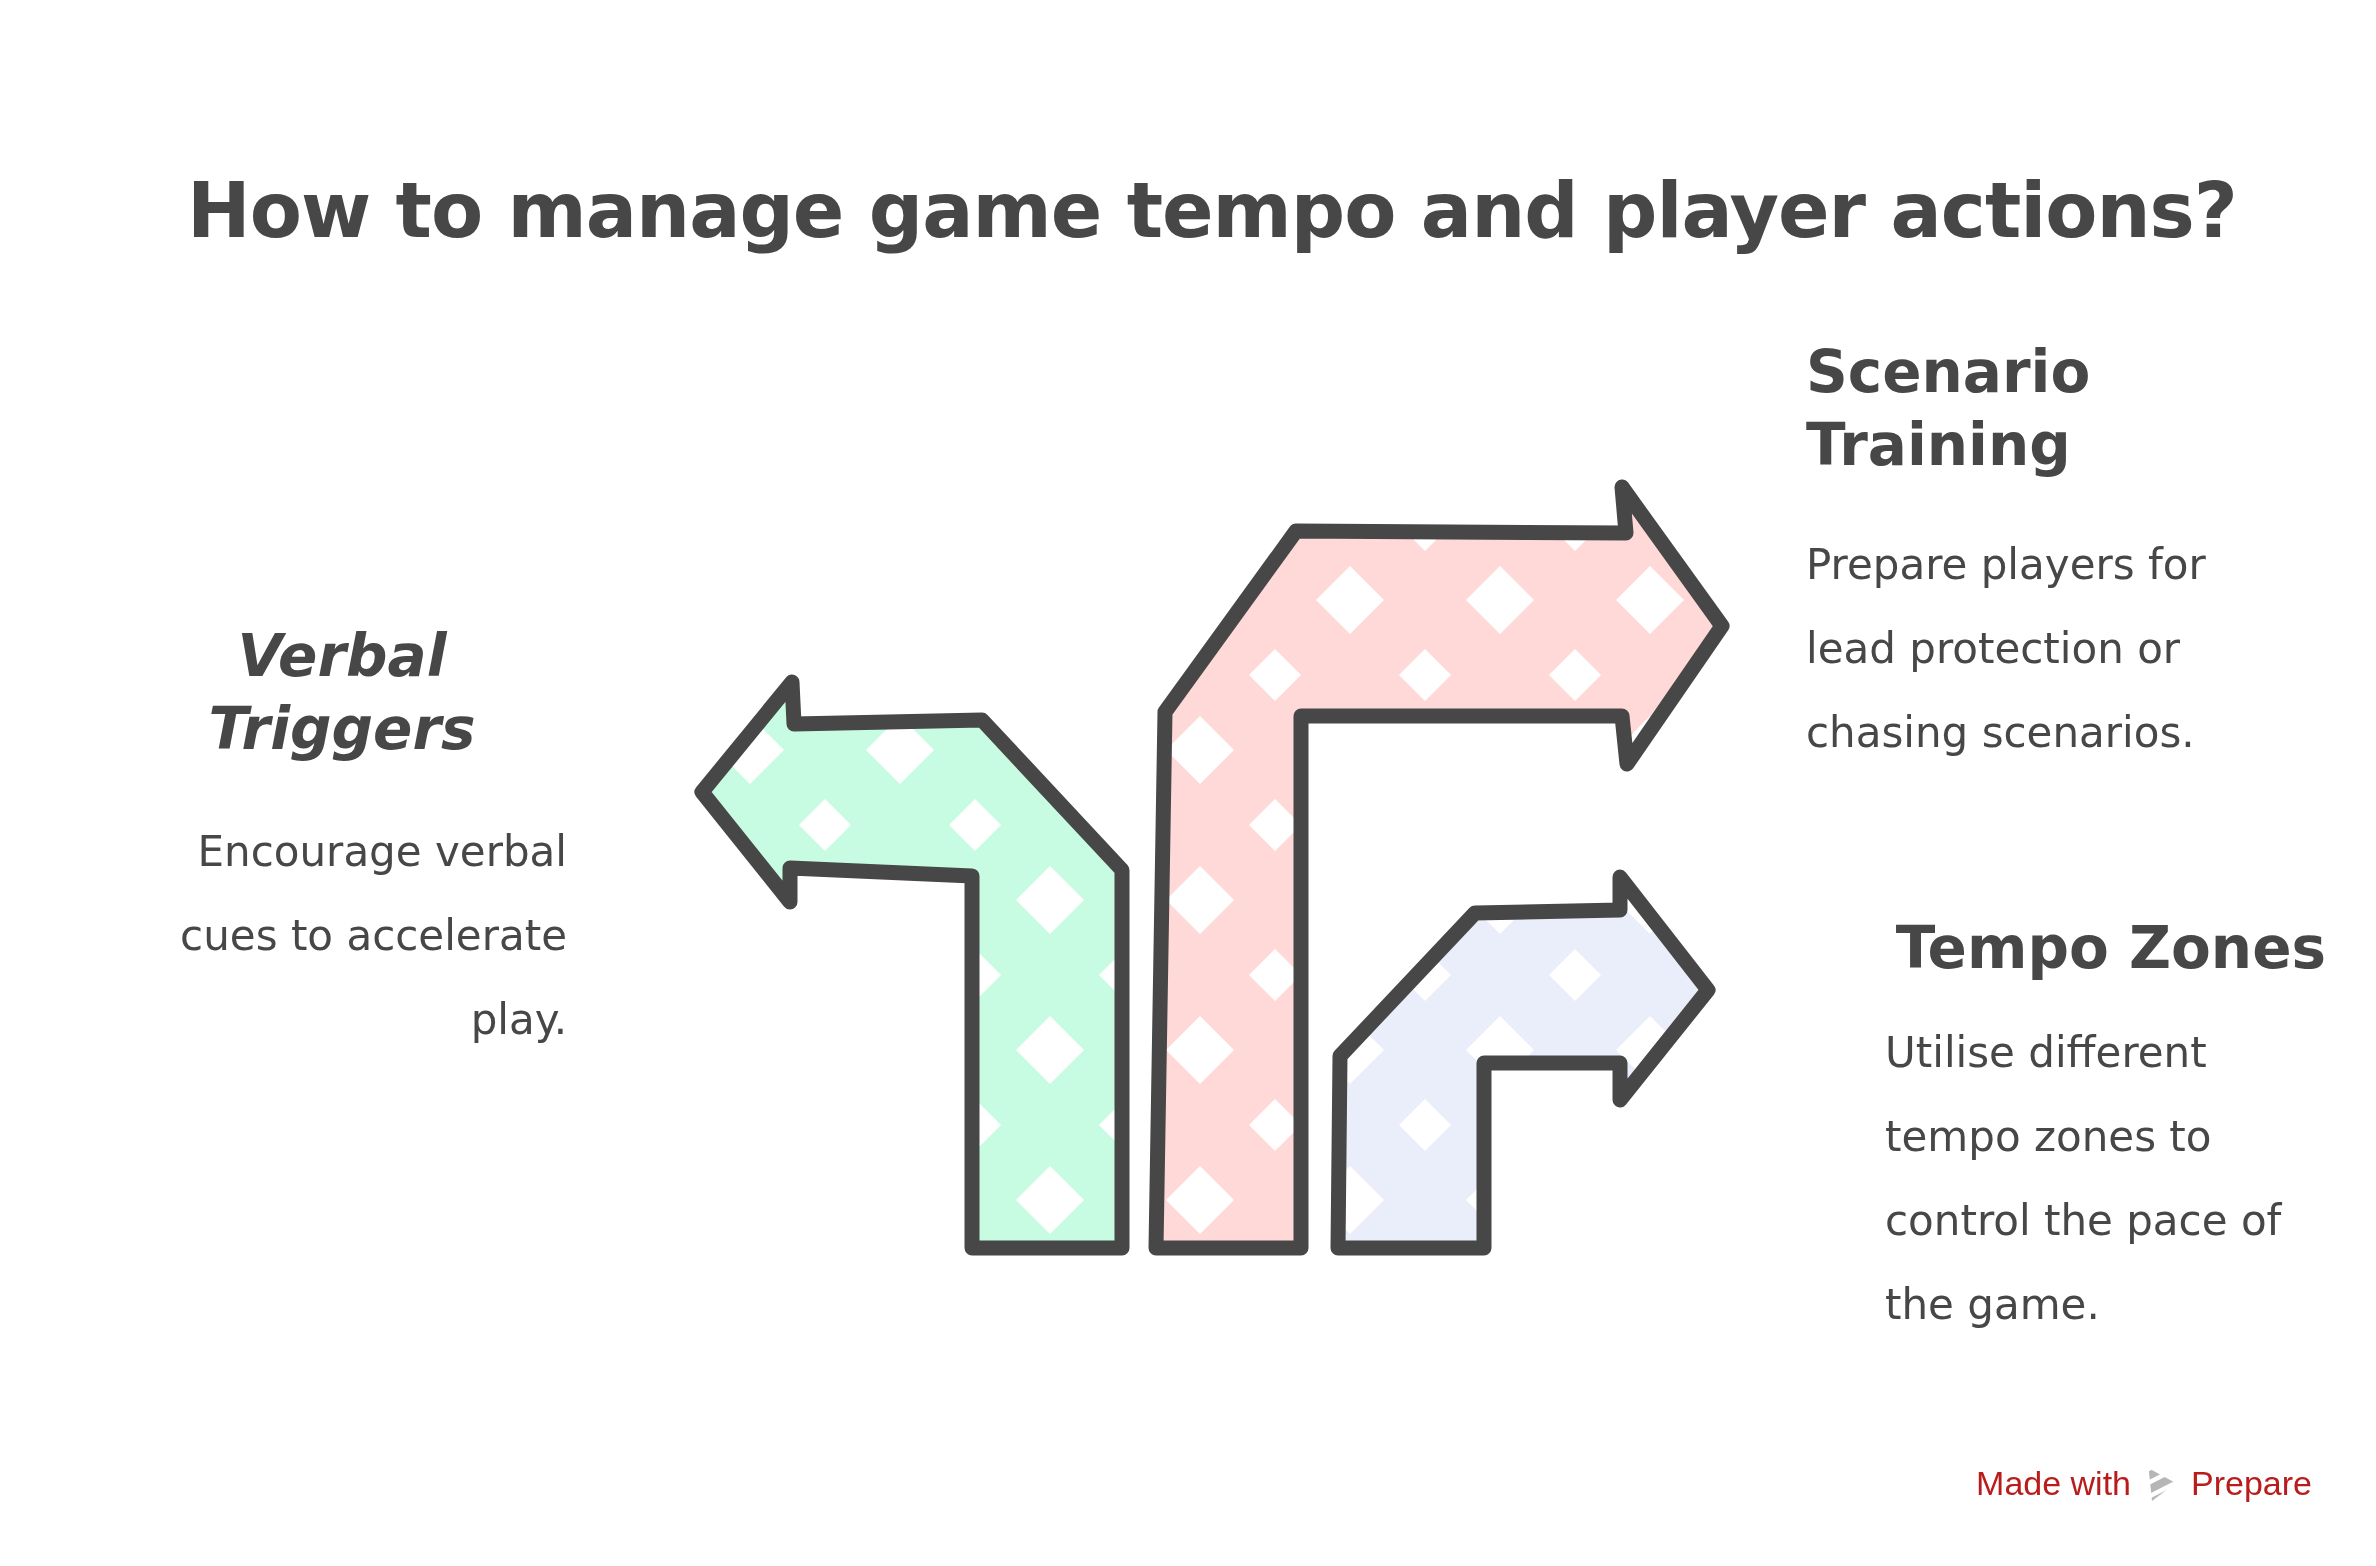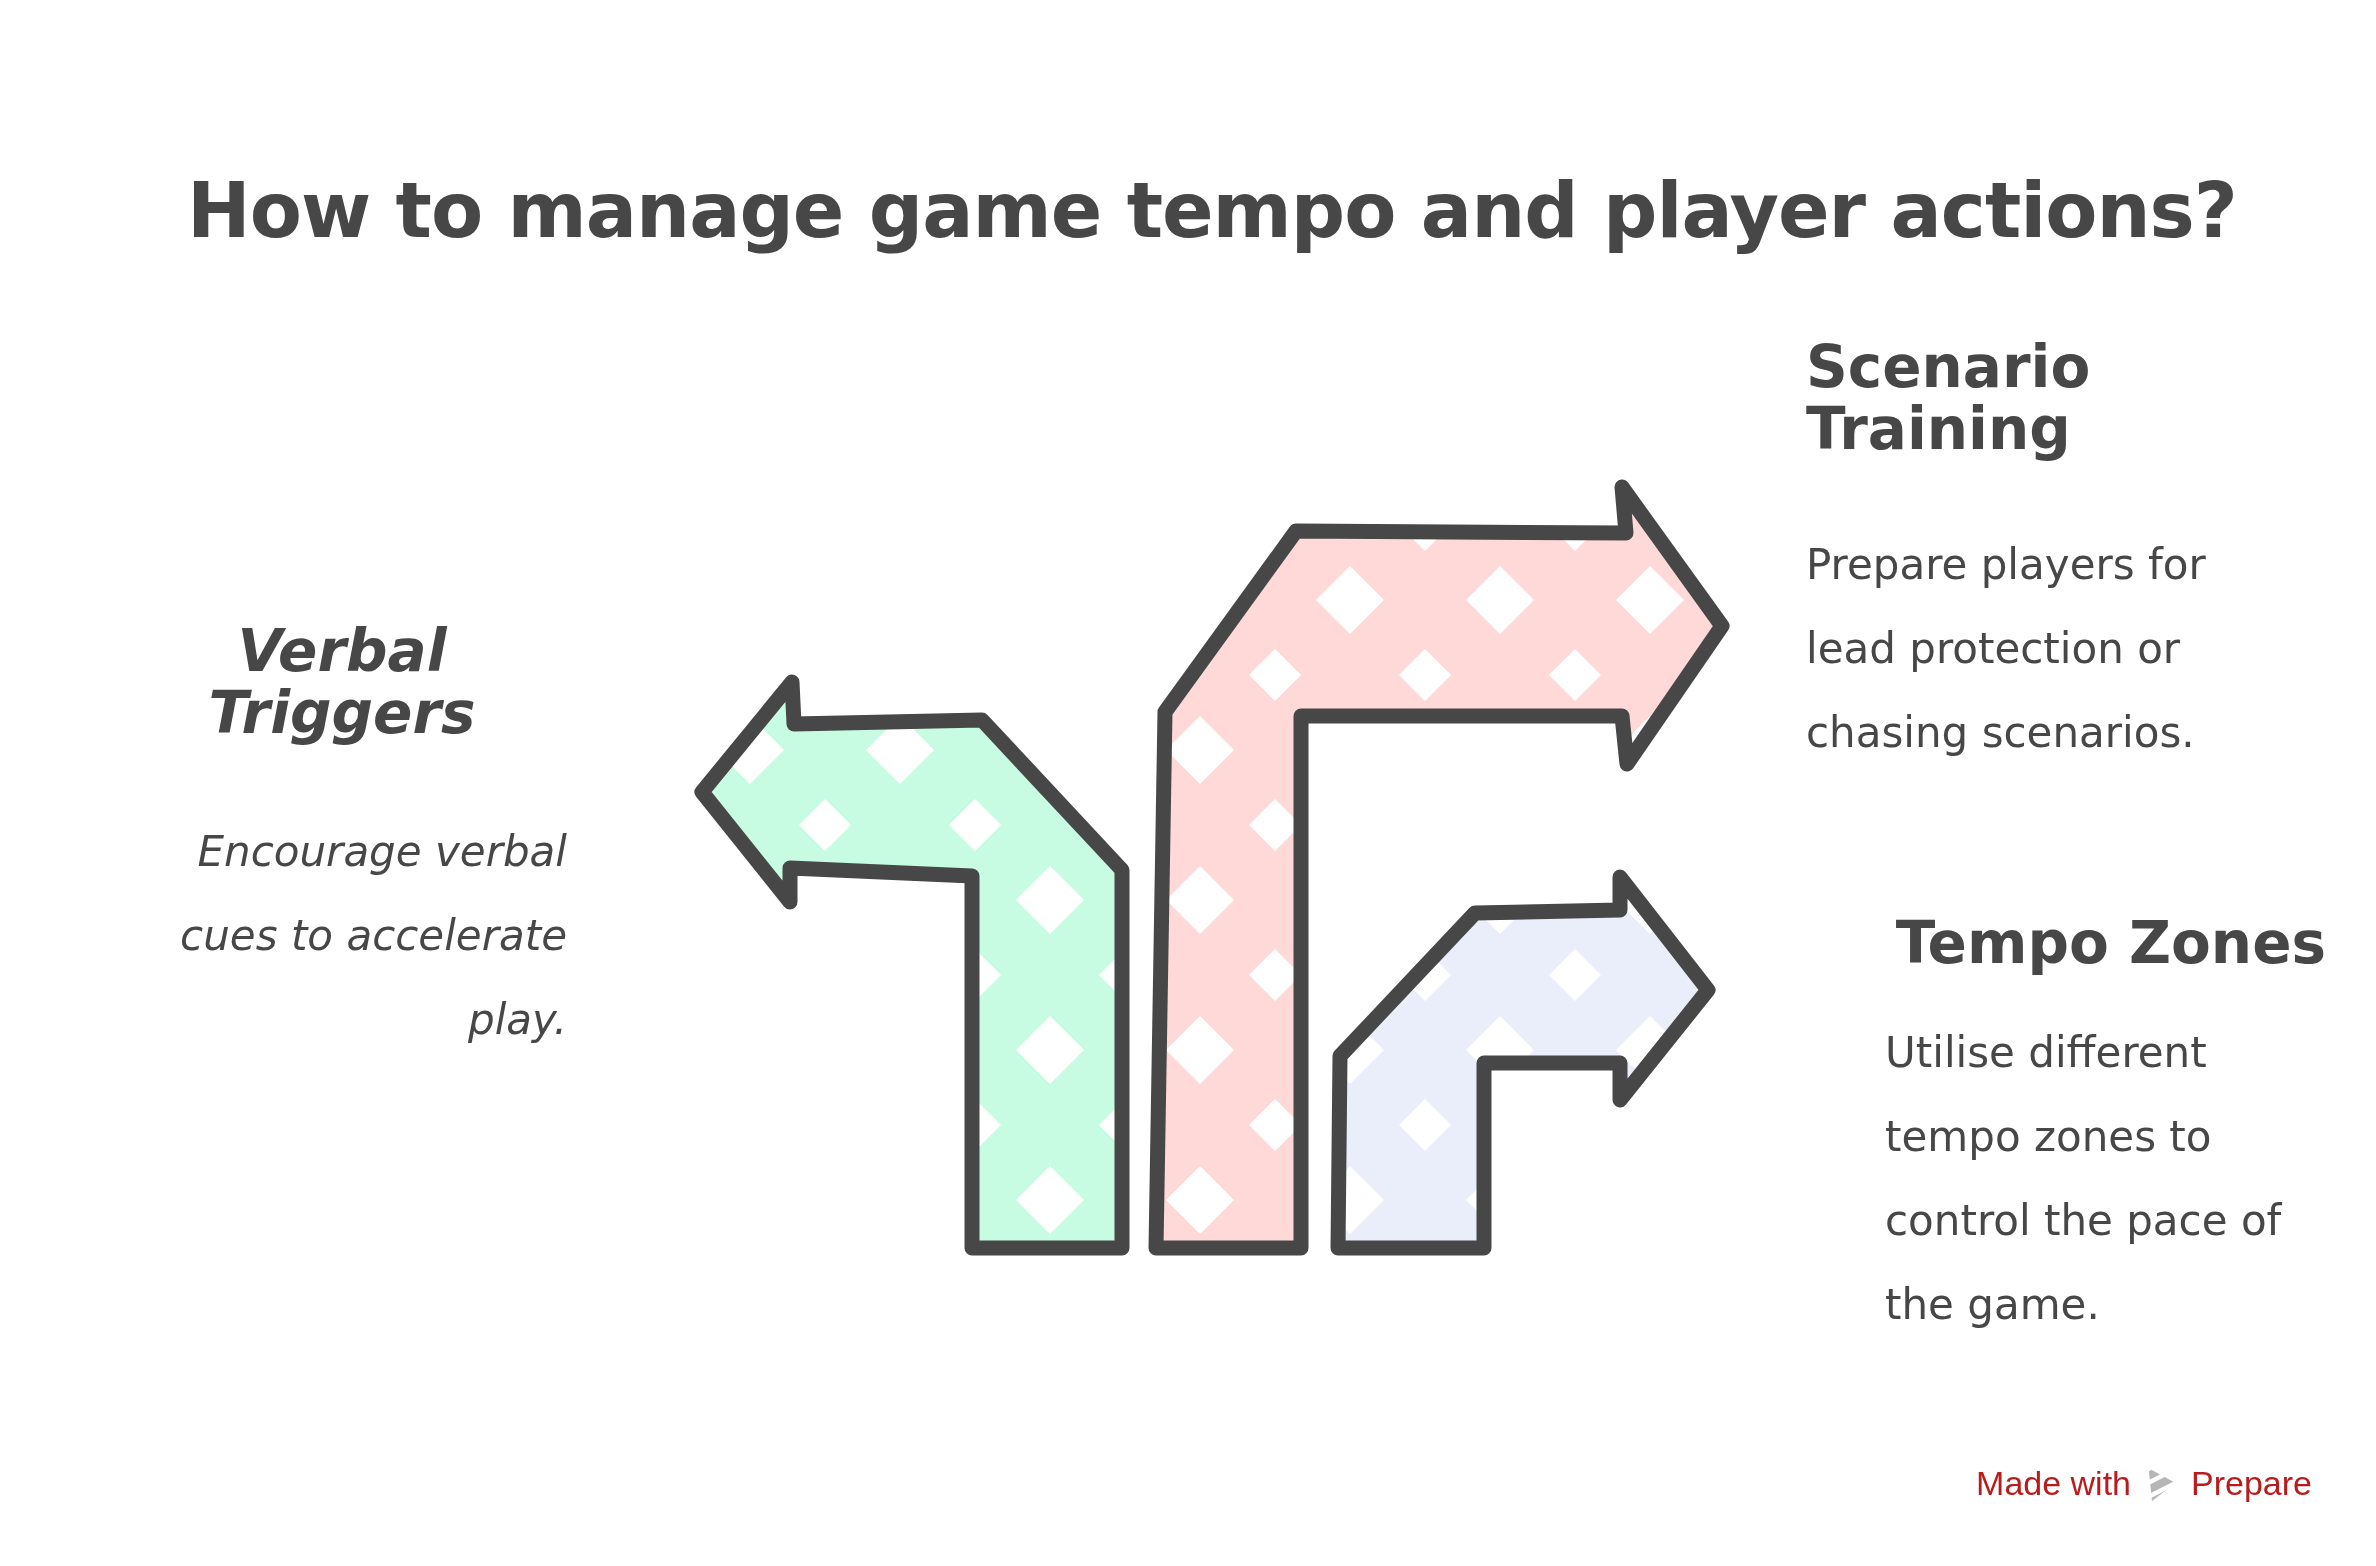--- a/index.html
+++ b/index.html
@@ -30,7 +30,7 @@
     padding-left: 24px;
   }
   .txt { position: absolute; white-space: pre-line; }
-  .heading { font-weight: bold; font-size: 58px; line-height: 62px; }
+  .heading { font-weight: bold; font-size: 58px; line-height: 73px; }
   .body-text { font-size: 42px; line-height: 84px; }
 
   .verbal-heading   { left: 117px;  top: 620px;  width: 450px; text-align: center; font-style: italic; }

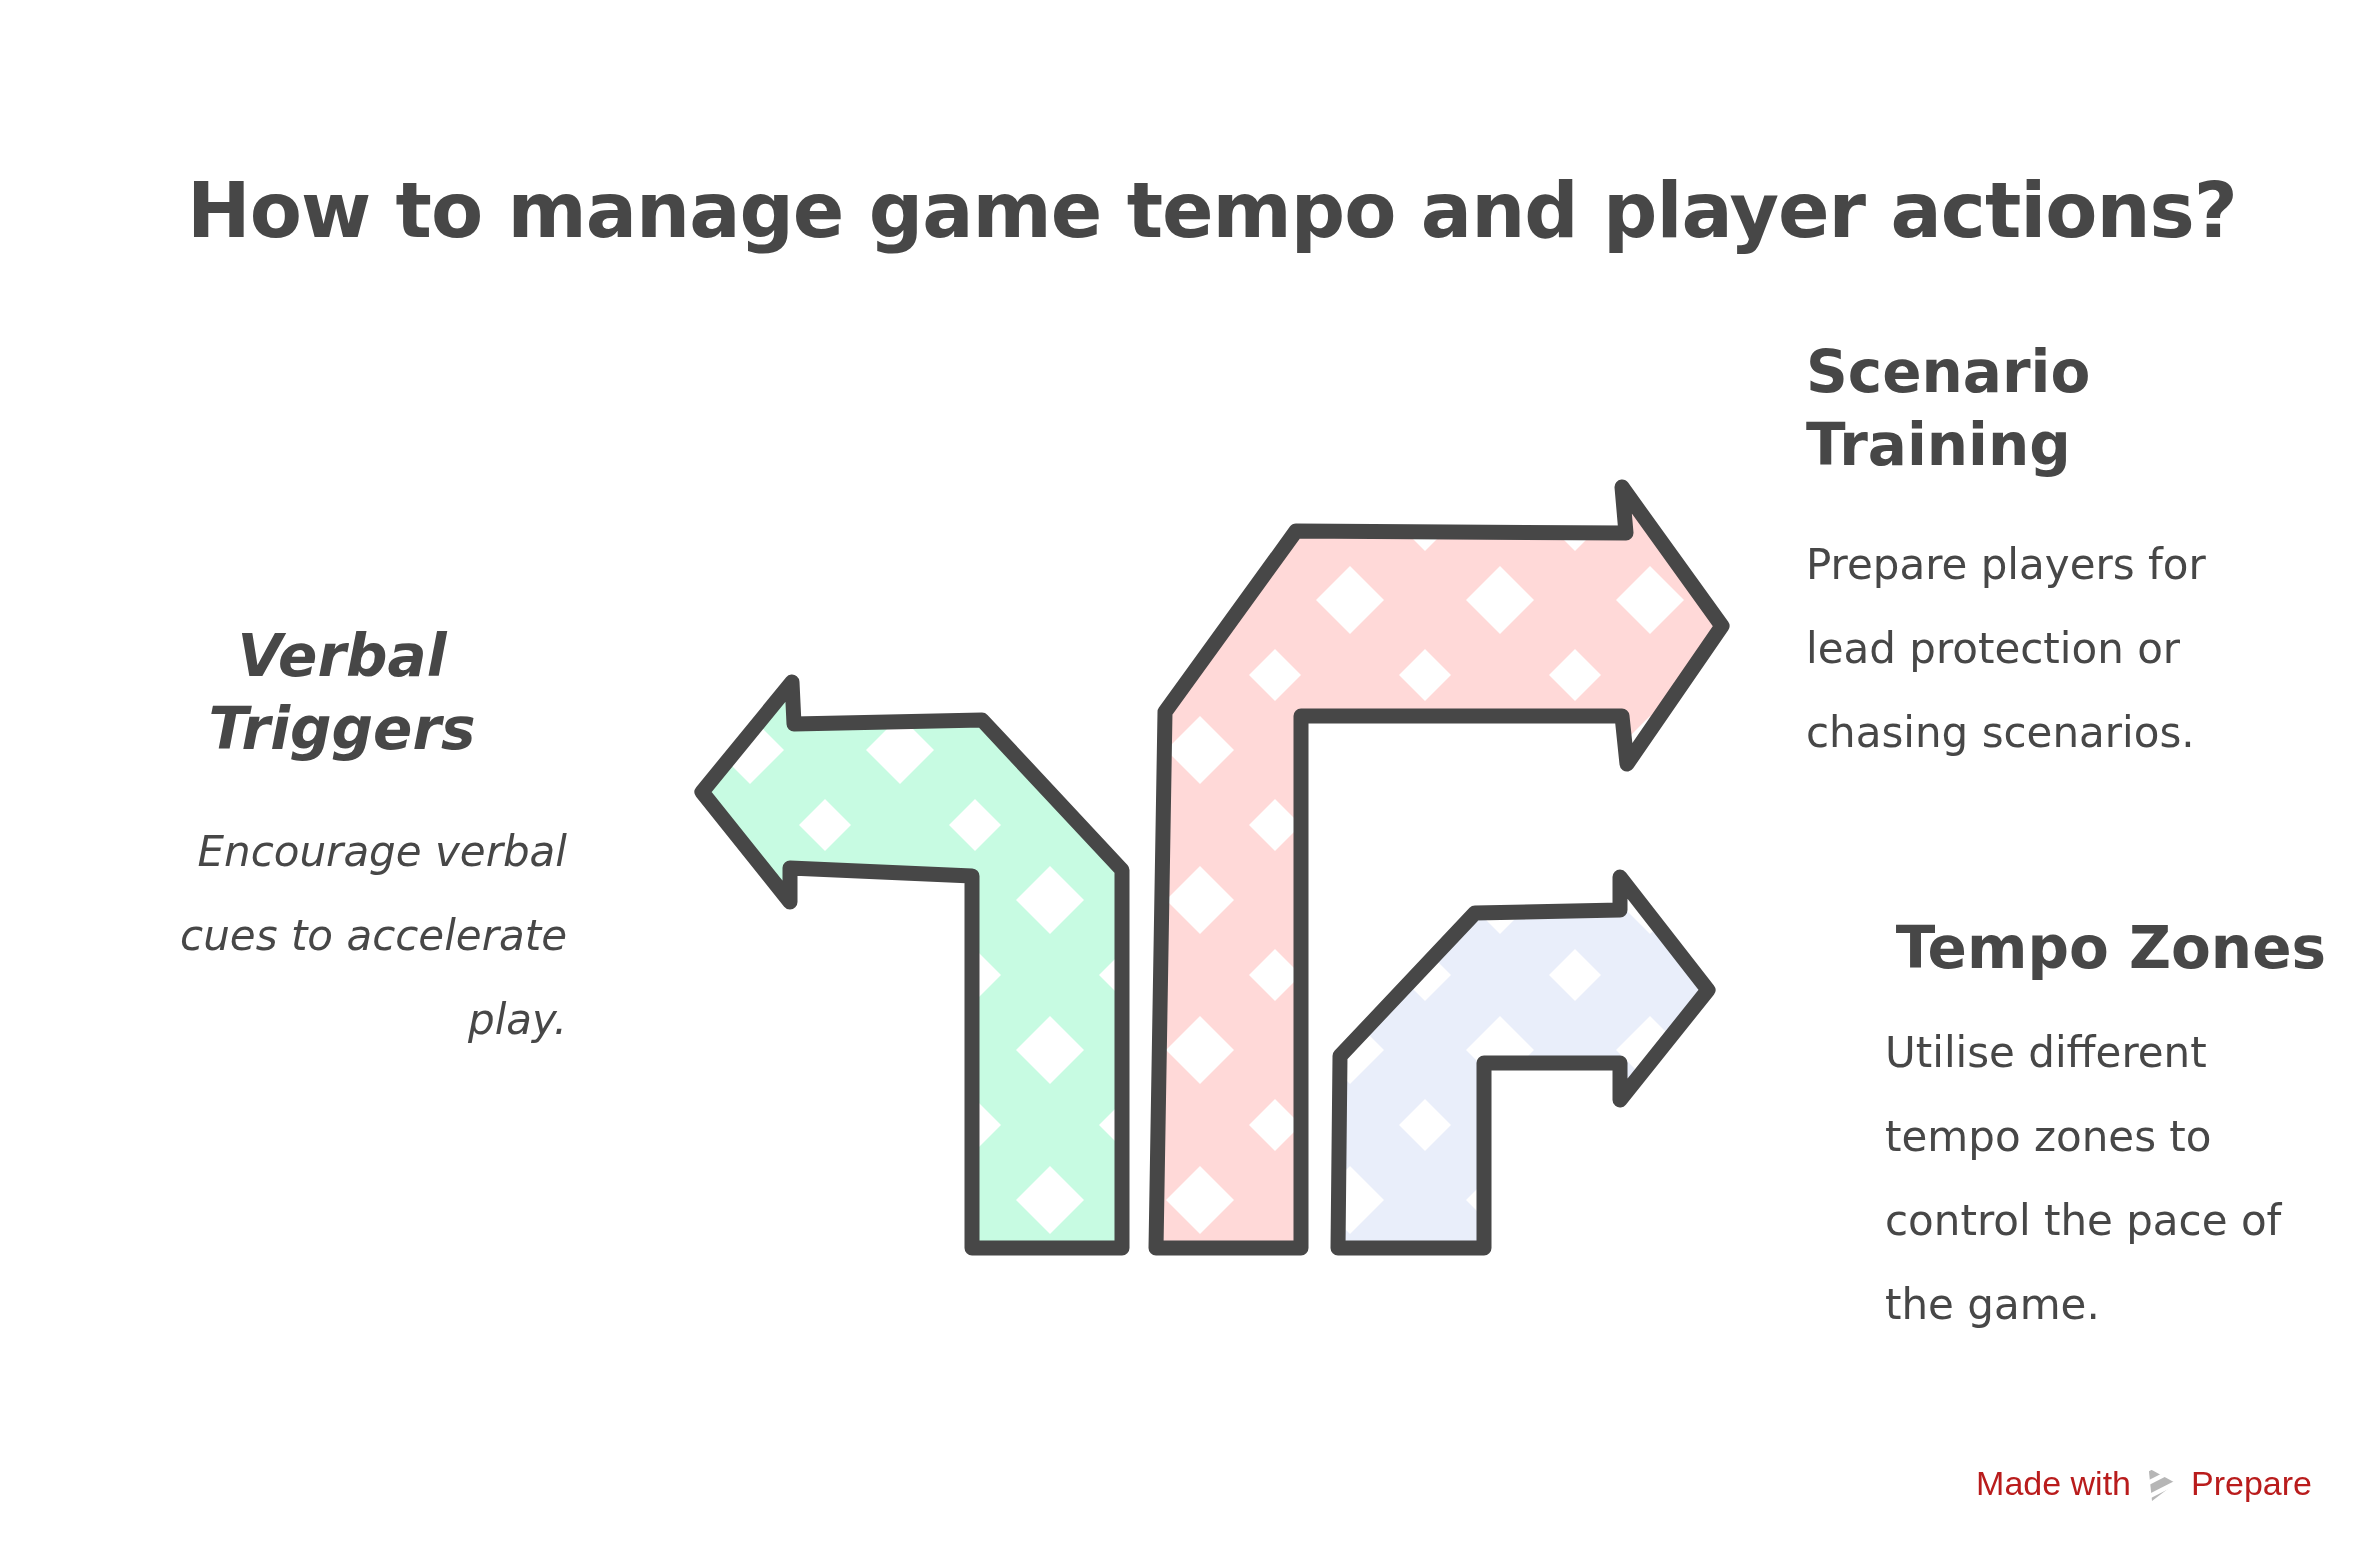--- a/index.html
+++ b/index.html
@@ -34,7 +34,7 @@
   .body-text { font-size: 42px; line-height: 84px; }
 
   .verbal-heading   { left: 117px;  top: 620px;  width: 450px; text-align: center; font-style: italic; }
-  .verbal-body      { left: 117px;  top: 810px;  width: 450px; text-align: right; font-style: italic; }
+  .verbal-body      { left: 117px;  top: 810px;  width: 450px; text-align: right; }
   .scenario-heading { left: 1806px; top: 336px;  width: 500px; text-align: left; }
   .scenario-body    { left: 1806px; top: 523px;  width: 500px; text-align: left; }
   .tempo-heading    { left: 1806px; top: 912px;  width: 520px; text-align: right; }

